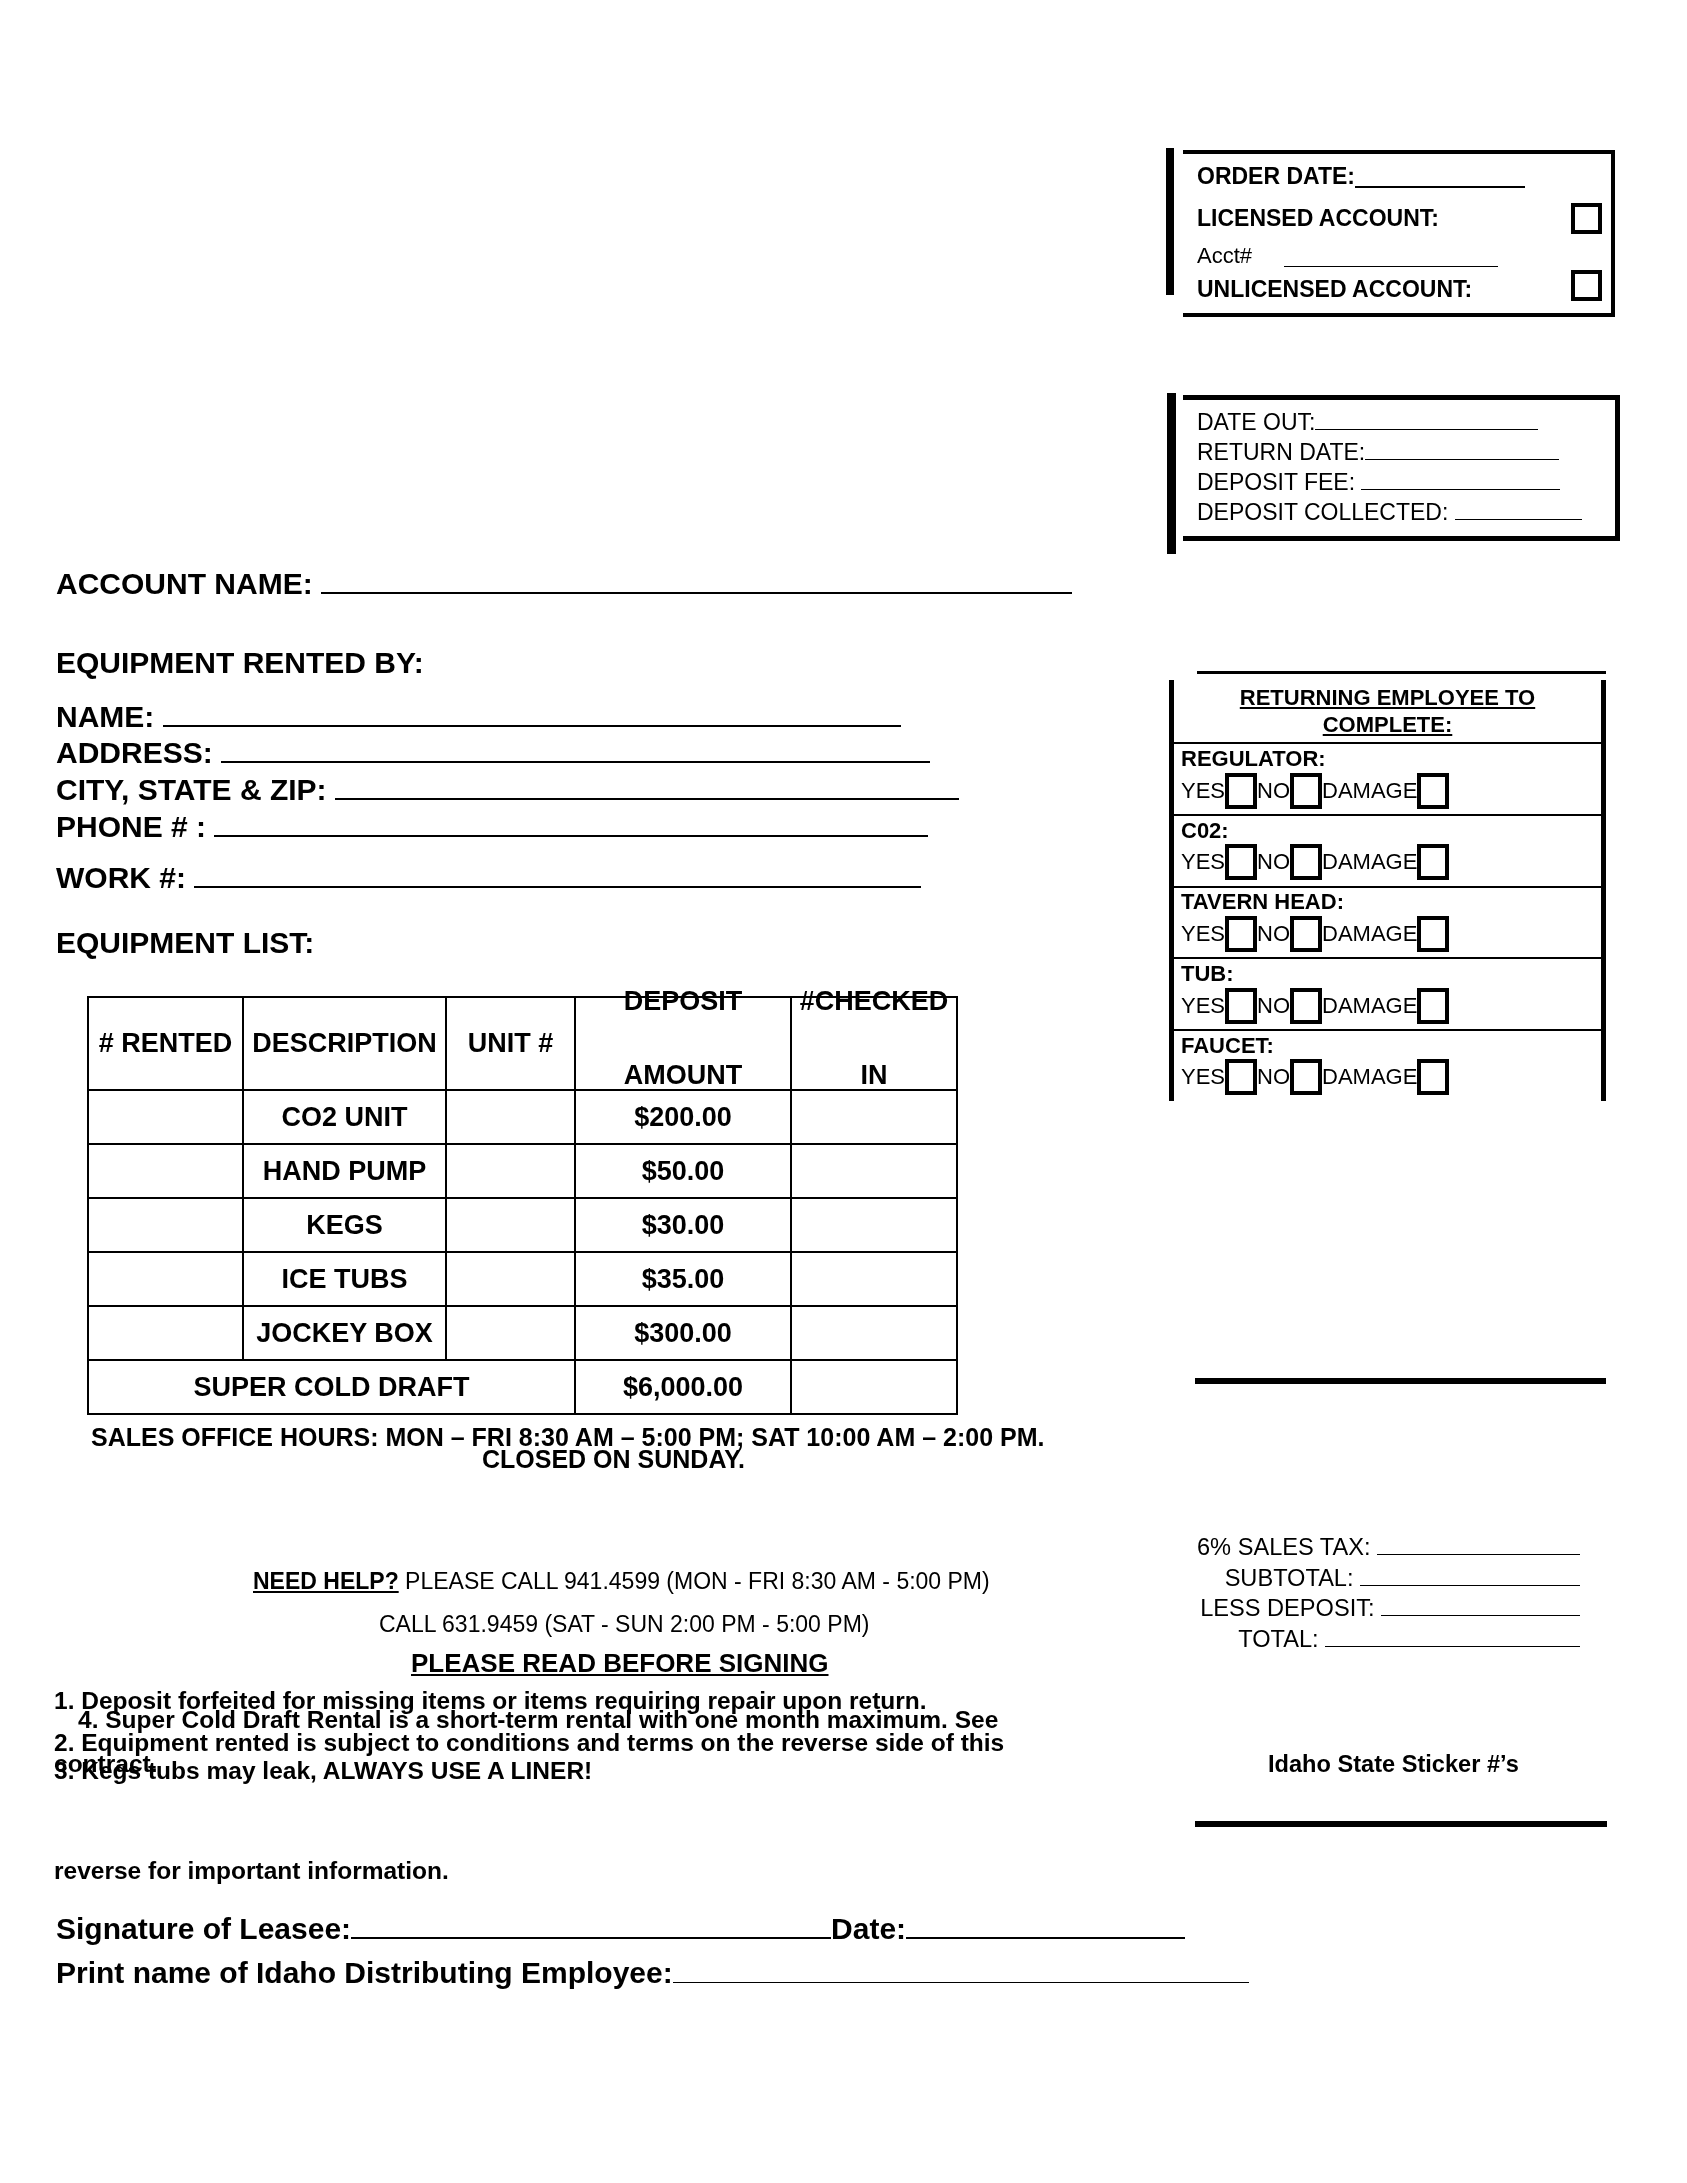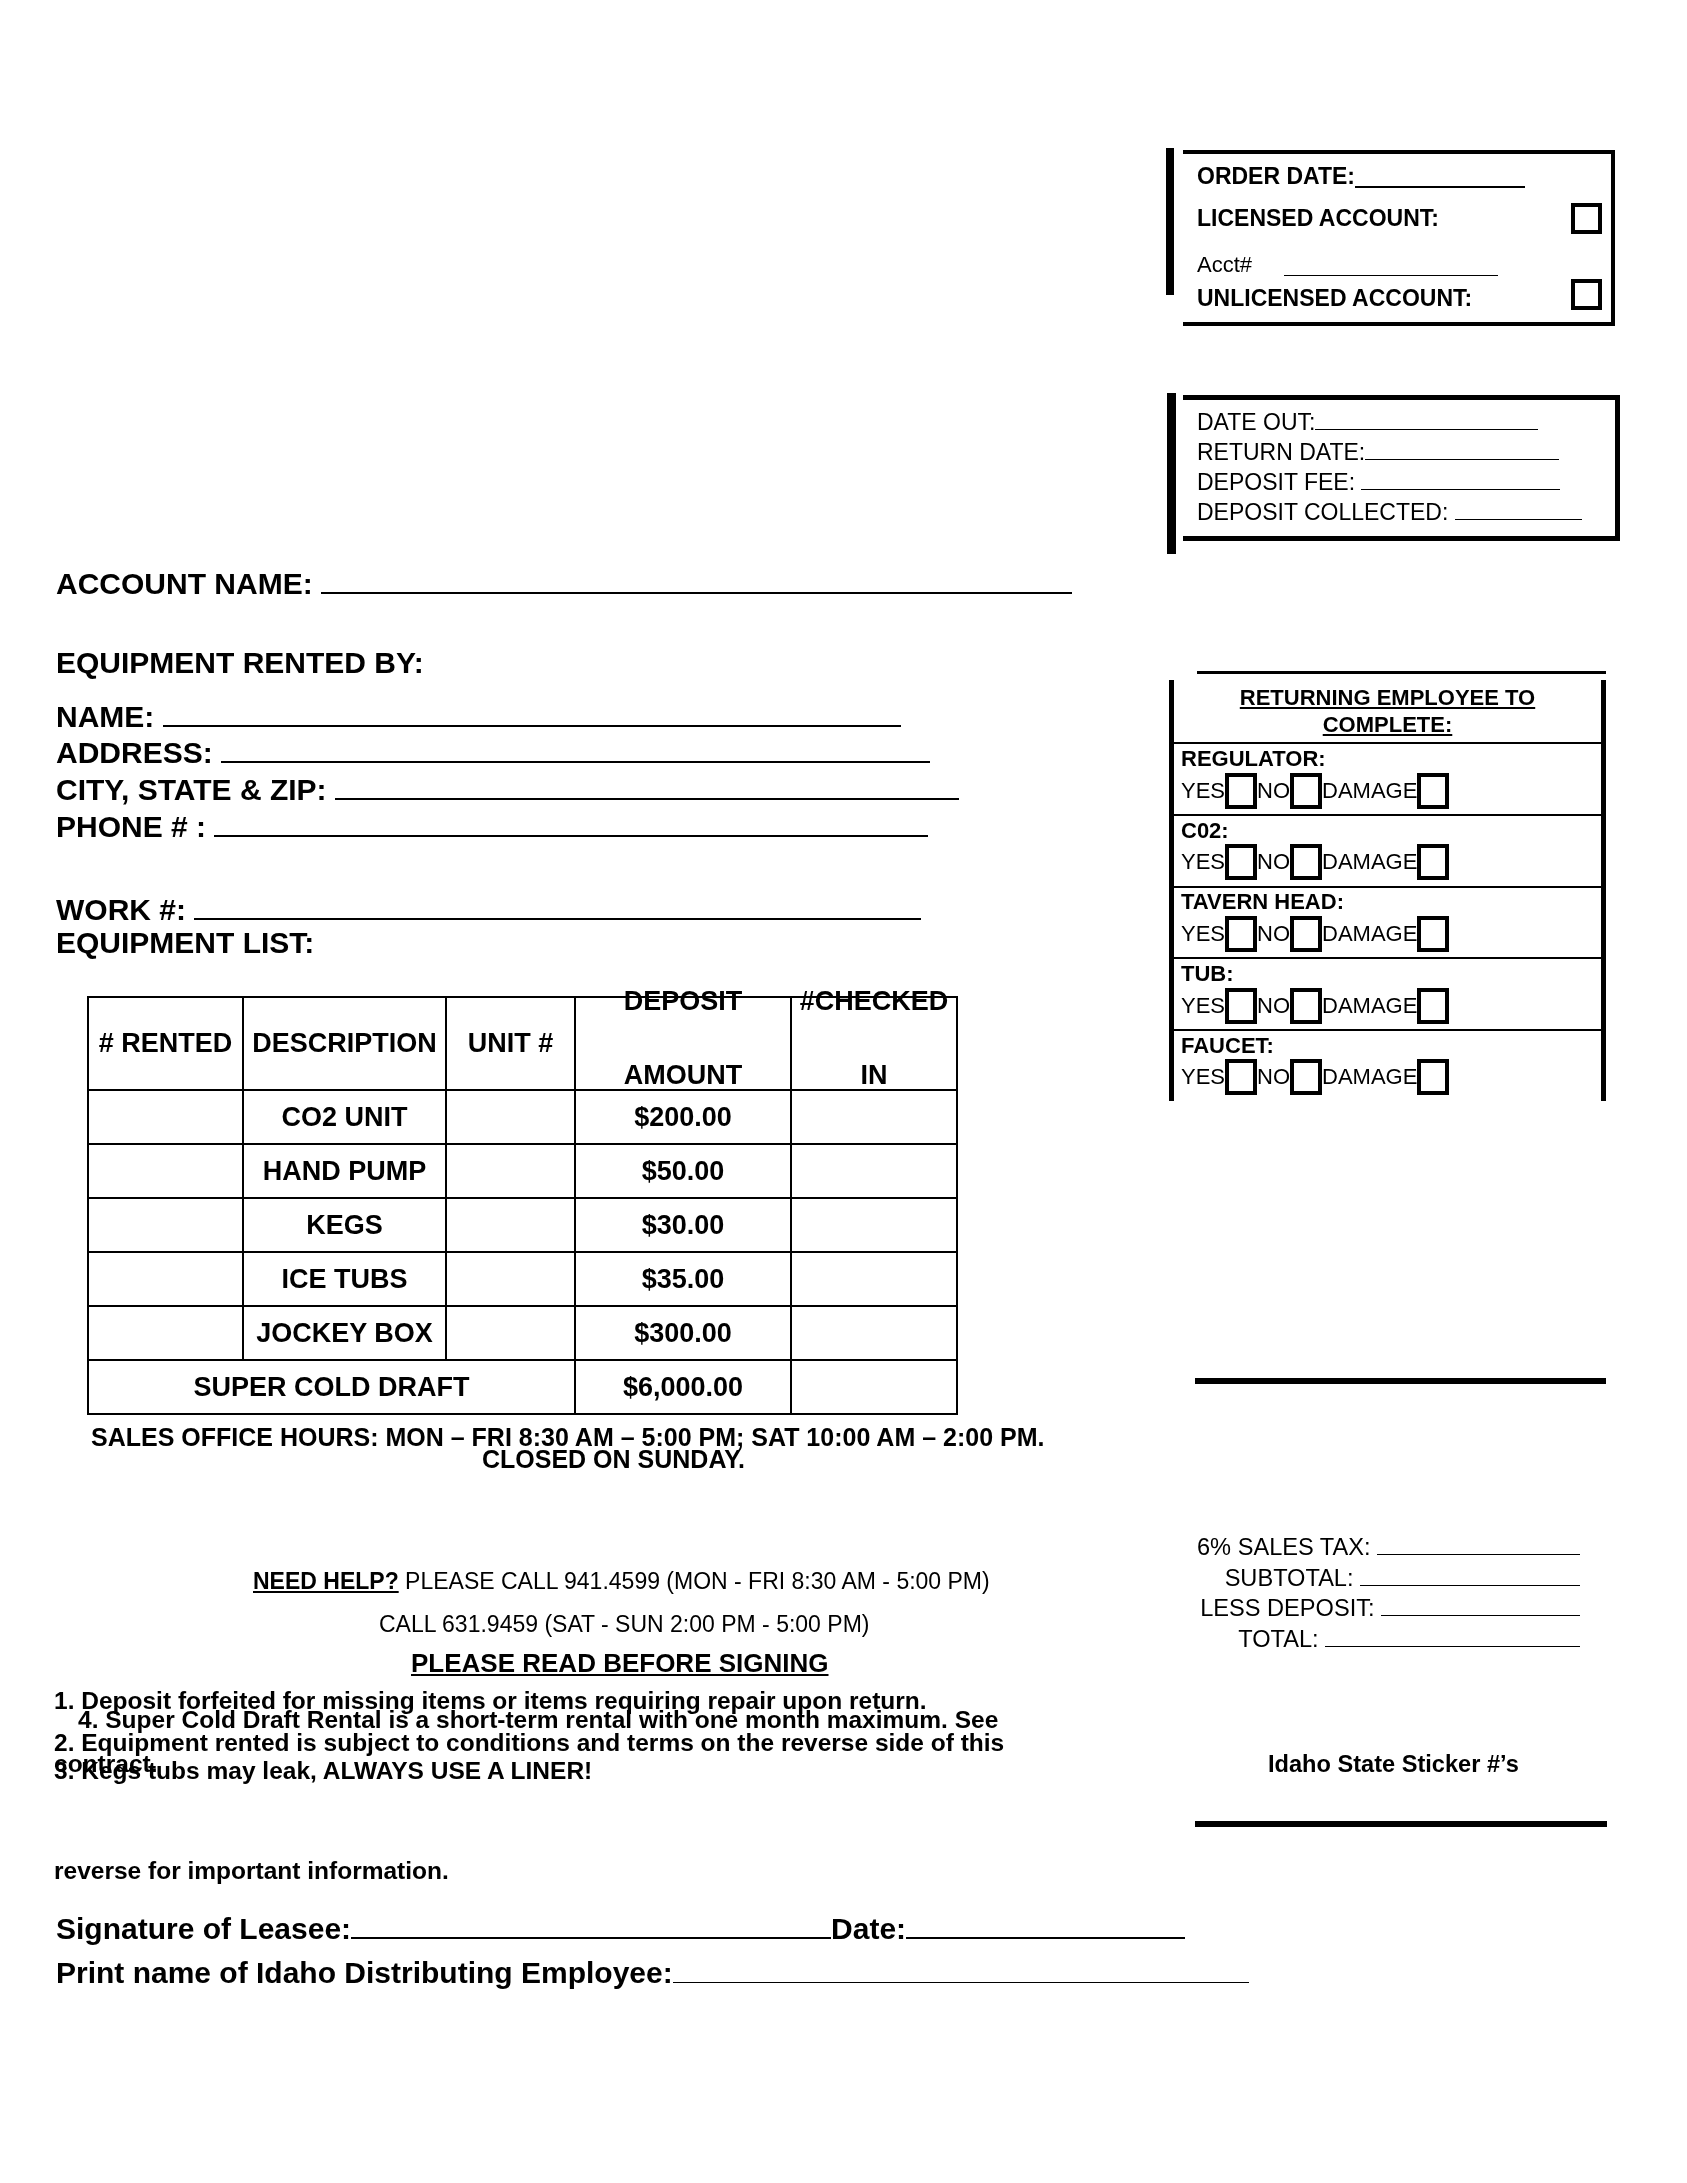--- a/index.html
+++ b/index.html
@@ -234,7 +234,7 @@
       <span class="chk"></span>
     </div>
 
-    <div class="ob-row" style="font-weight:normal;font-size:22px;margin-top:20px;gap:32px;">
+    <div class="ob-row" style="font-weight:normal;font-size:22px;margin-top:11px;gap:32px;">
       <span>Acct#</span>
       <span class="rule rule-thin" style="width:214px;"></span>
     </div>

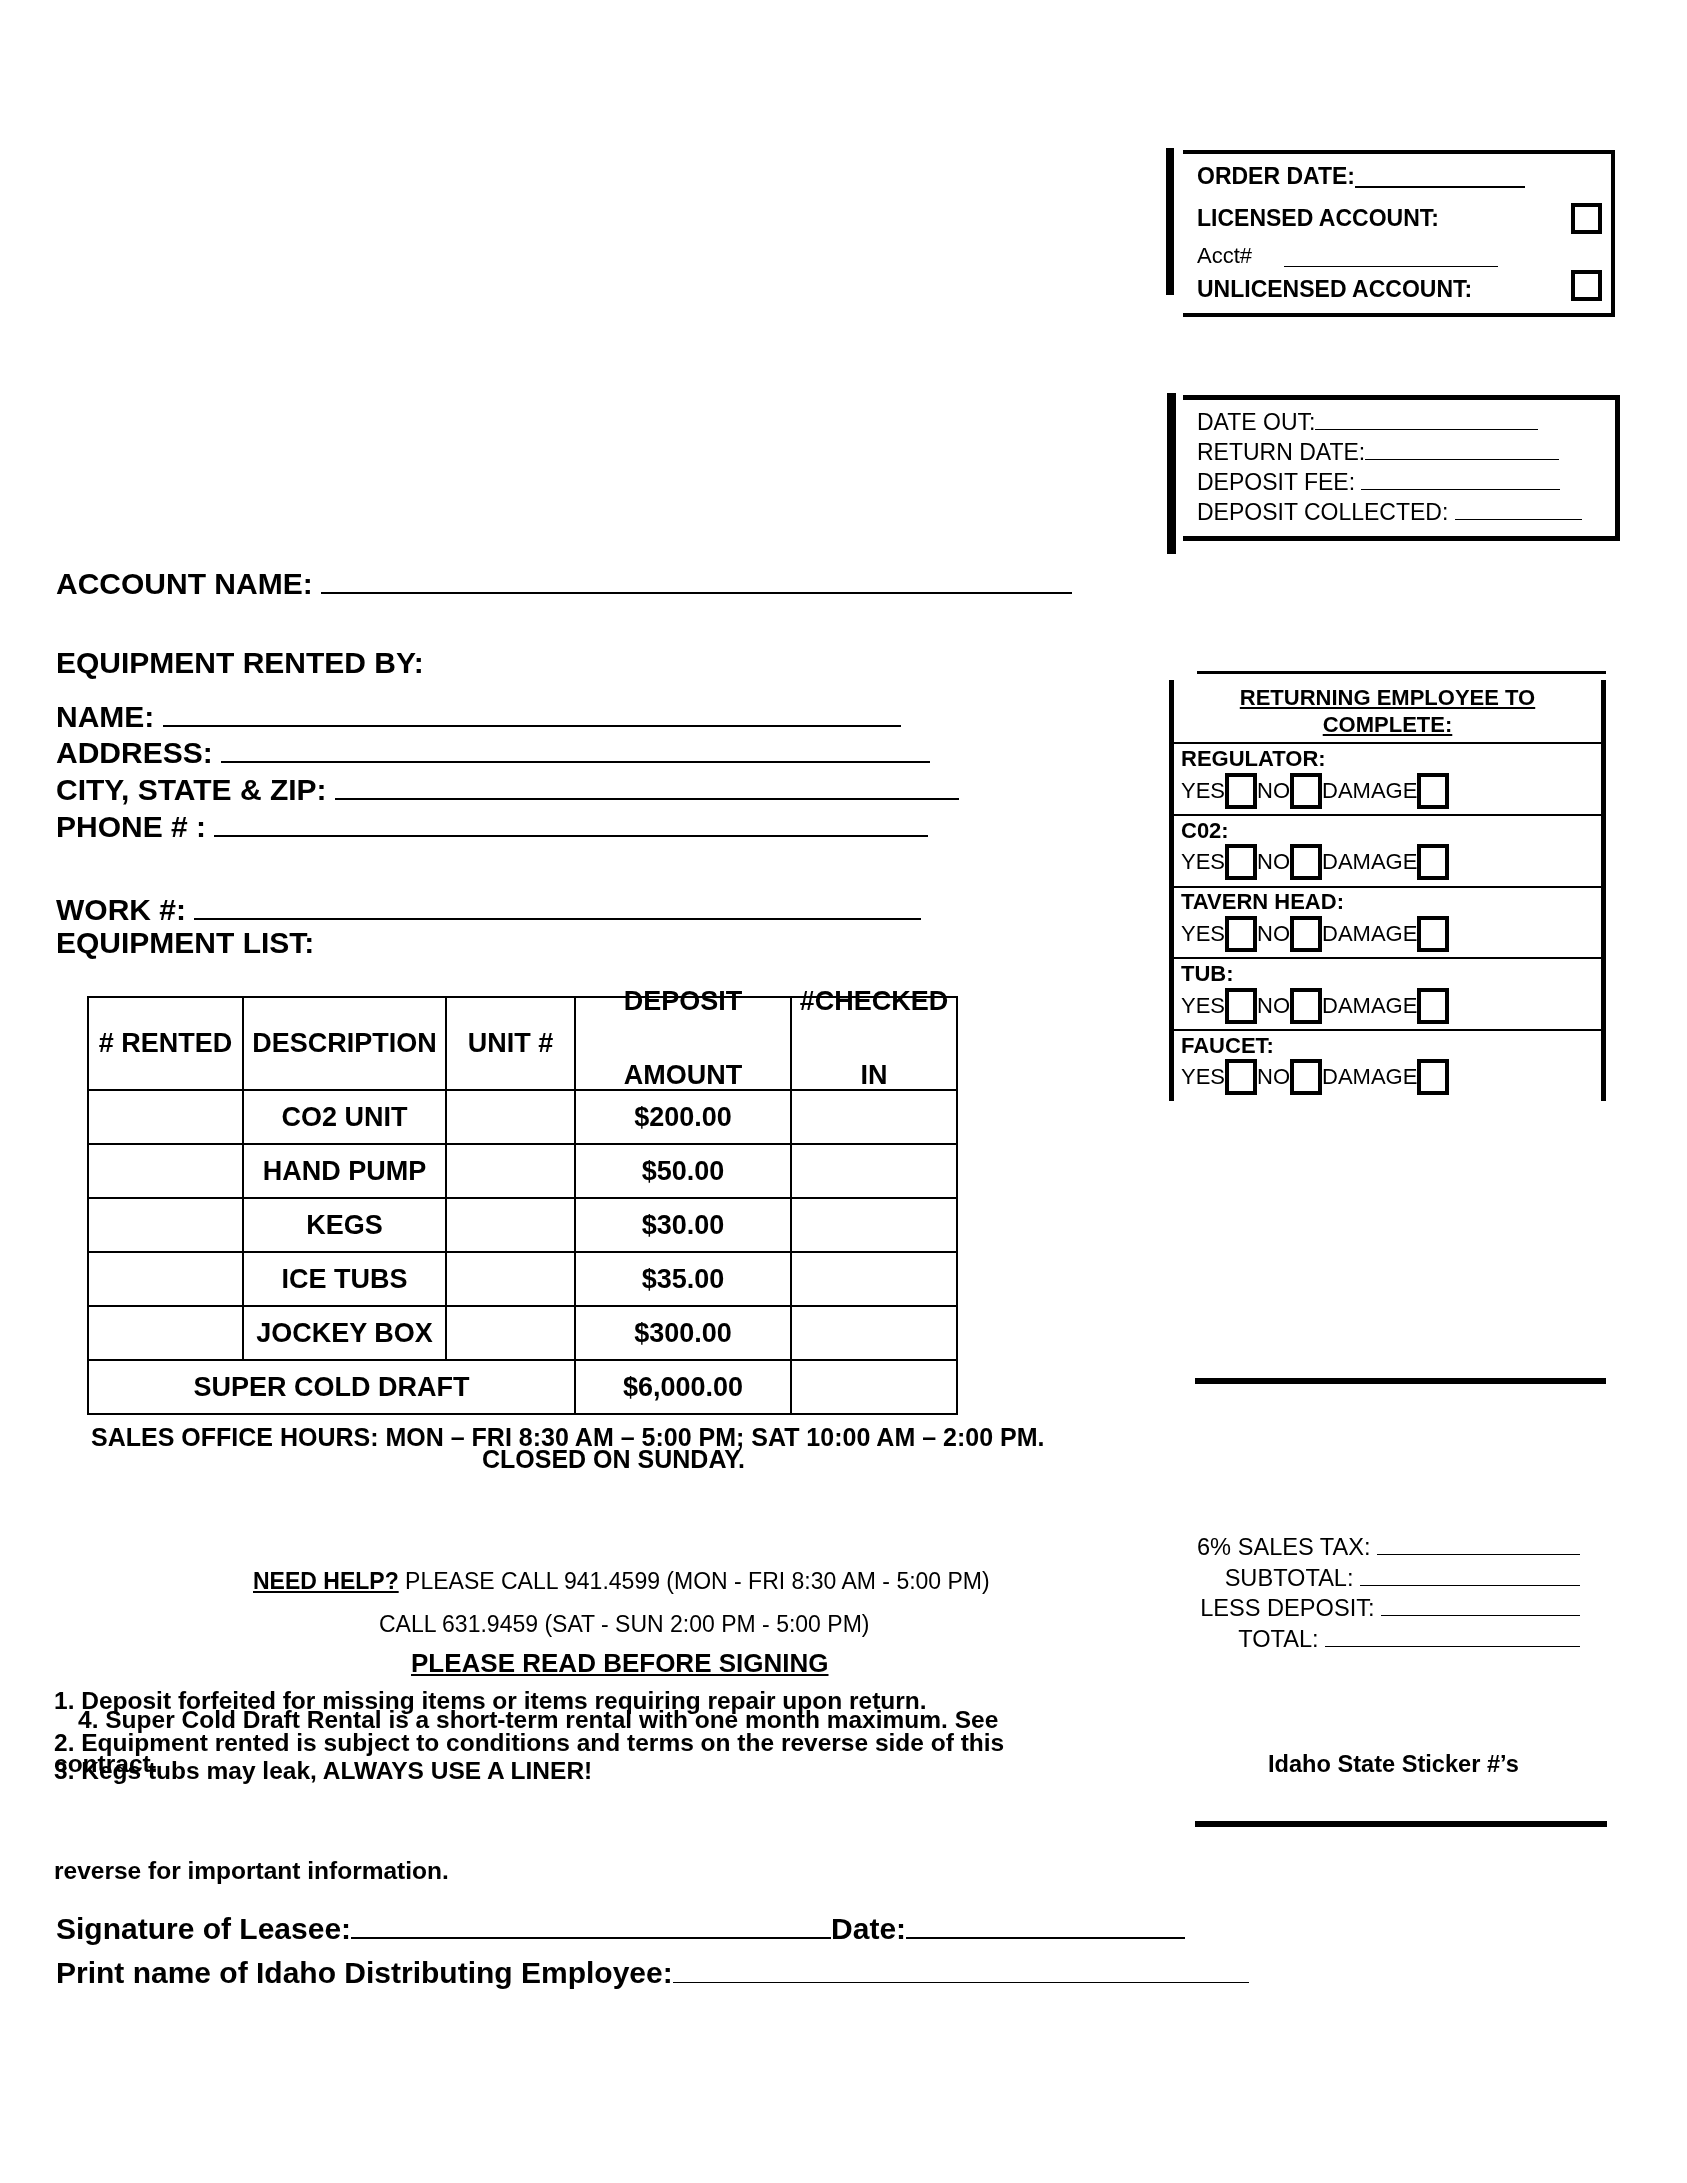--- a/index.html
+++ b/index.html
@@ -353,7 +353,7 @@
     <span class="b">PHONE # : </span><span class="rule" style="width:714px;"></span>
   </div>
 
-  <div class="abs field" style="left:56px; top:892px;">
+  <div class="abs field" style="left:56px; top:860px;">
     <span class="b">WORK #: </span><span class="rule" style="width:727px;"></span>
   </div>
 

